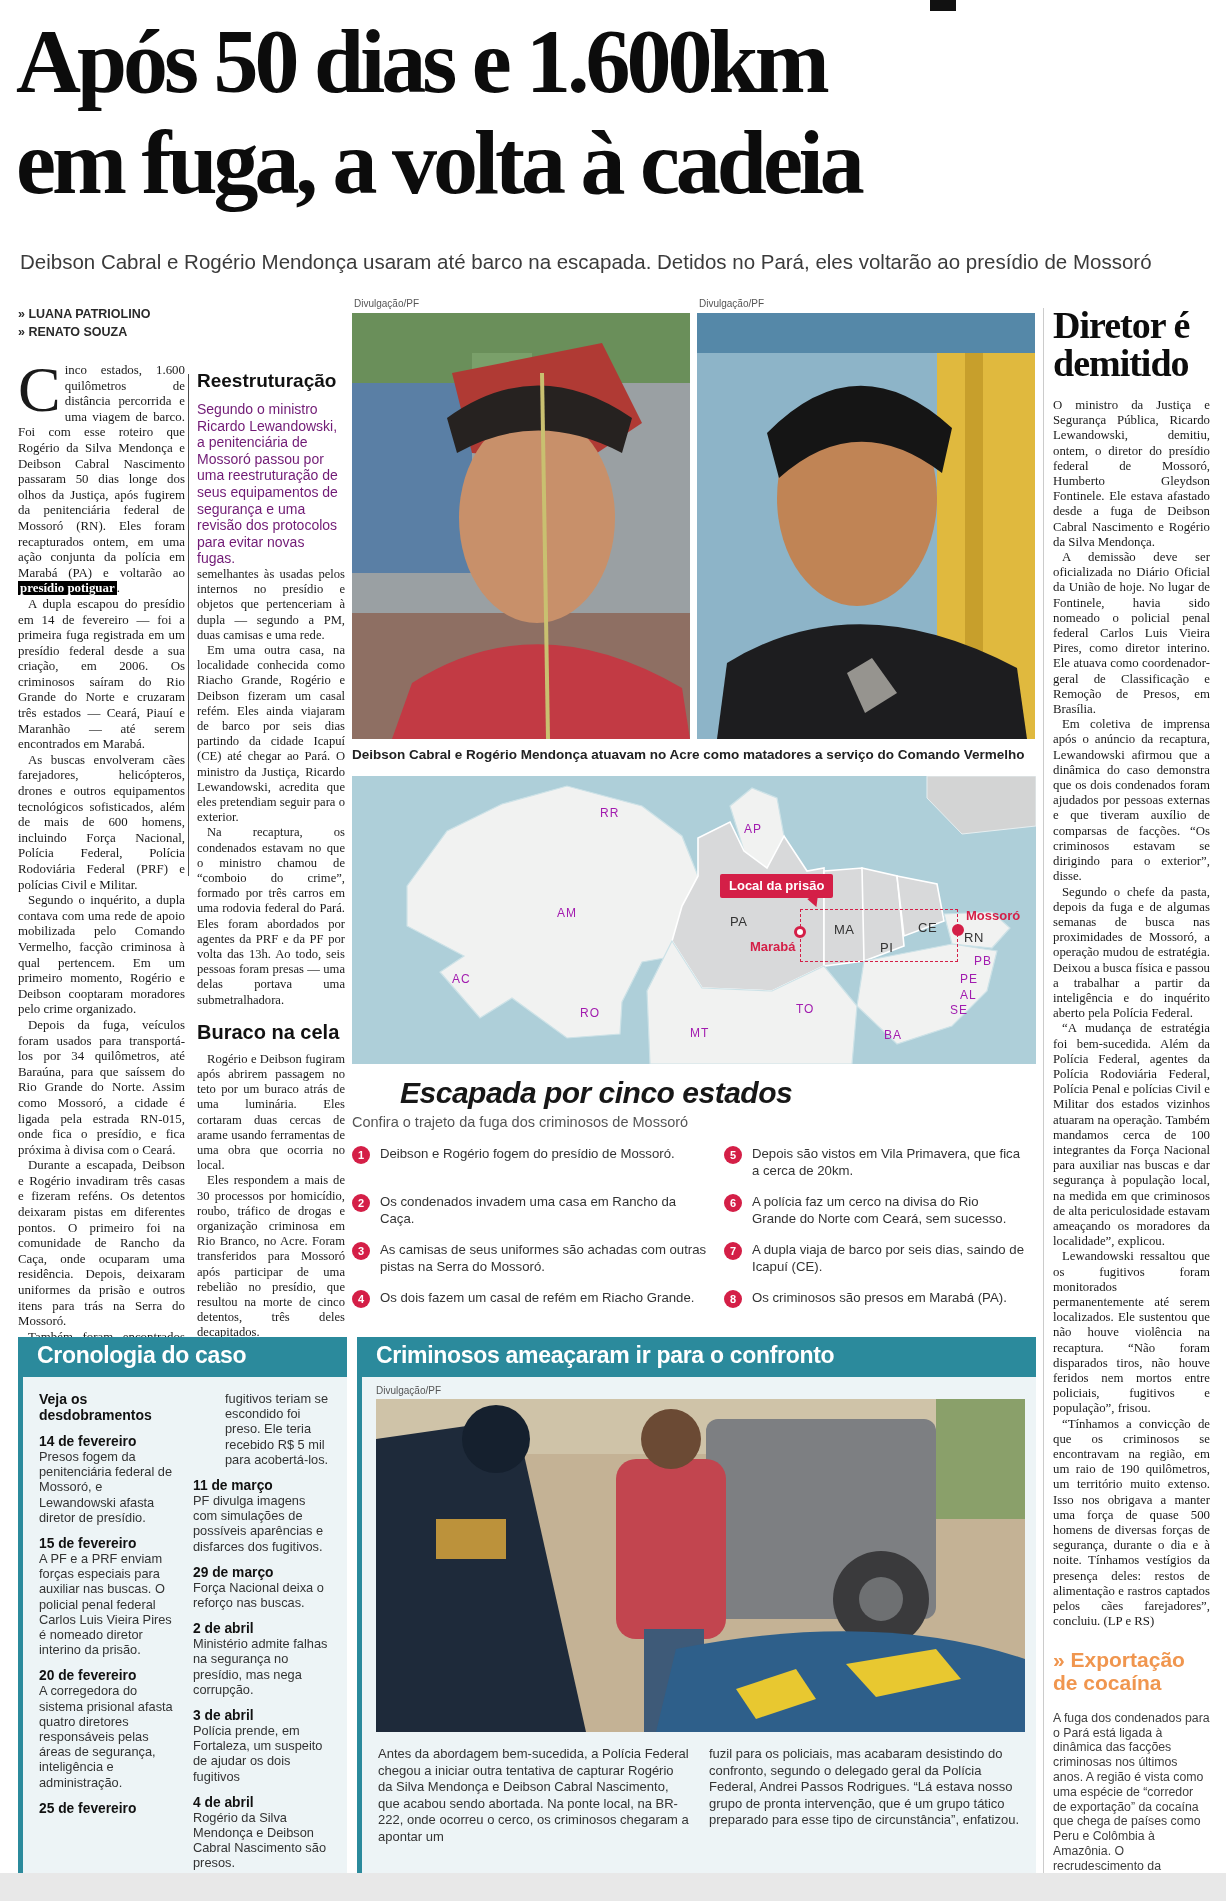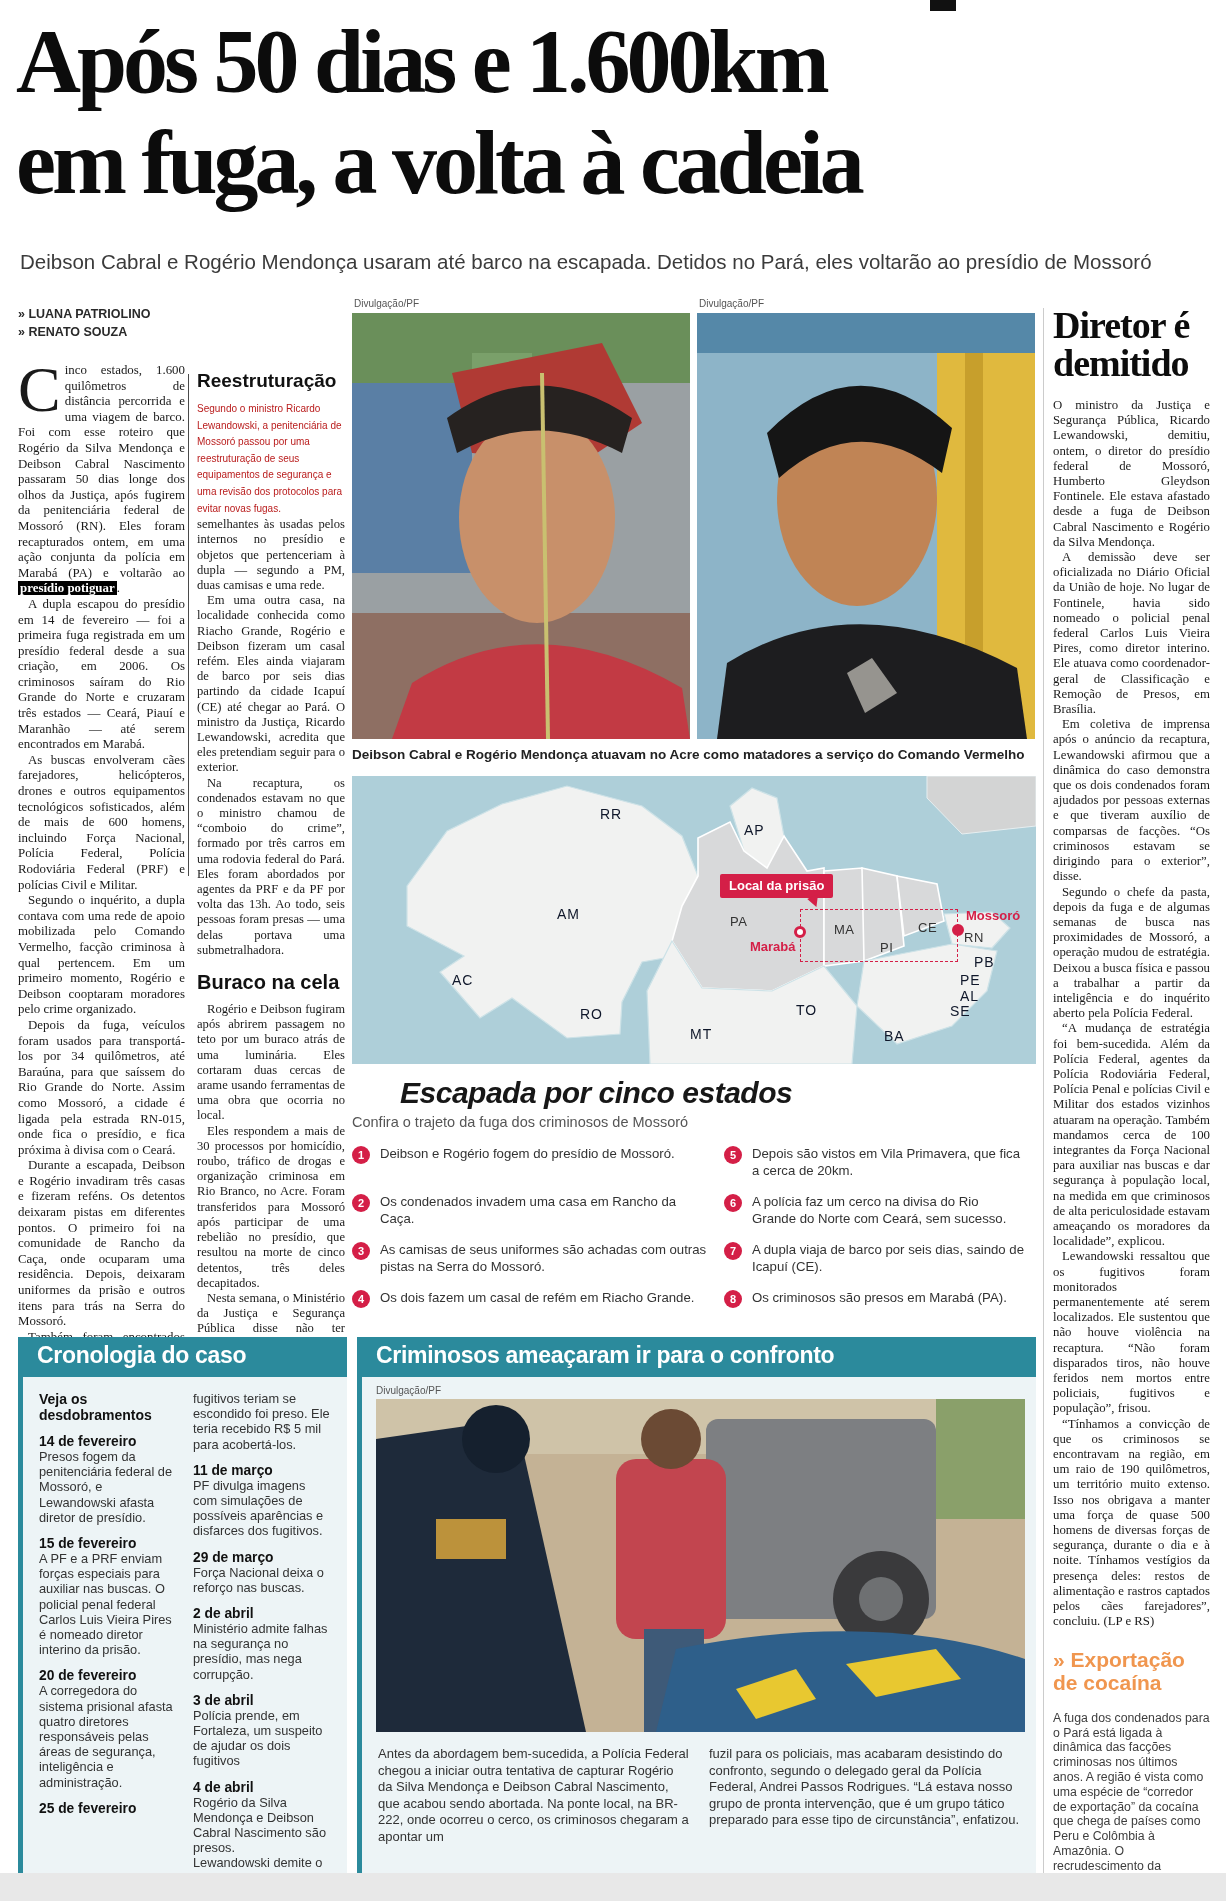--- a/index.html
+++ b/index.html
@@ -32,7 +32,7 @@
 
   .col2 { position:absolute; left:197px; top:370px; width:148px; }
   .sidebox-title { font-family:"Liberation Sans", sans-serif; font-weight:bold; font-size:19px; color:#111; margin-bottom:9px; }
-  .sidebox-text { font-family:"Liberation Sans", sans-serif; font-size:10px; line-height:16.6px; color:#b91c1c; }
+  .sidebox-text { font-family:"Liberation Sans", sans-serif; font-size:14px; line-height:16.6px; color:#701a75; }
   .col2 .cont { }
   .col2 p { font-size:12.6px; line-height:15.2px; text-align:justify; text-indent:10px; hyphens:auto; }
   .col2 p.noindent { text-indent:0; }

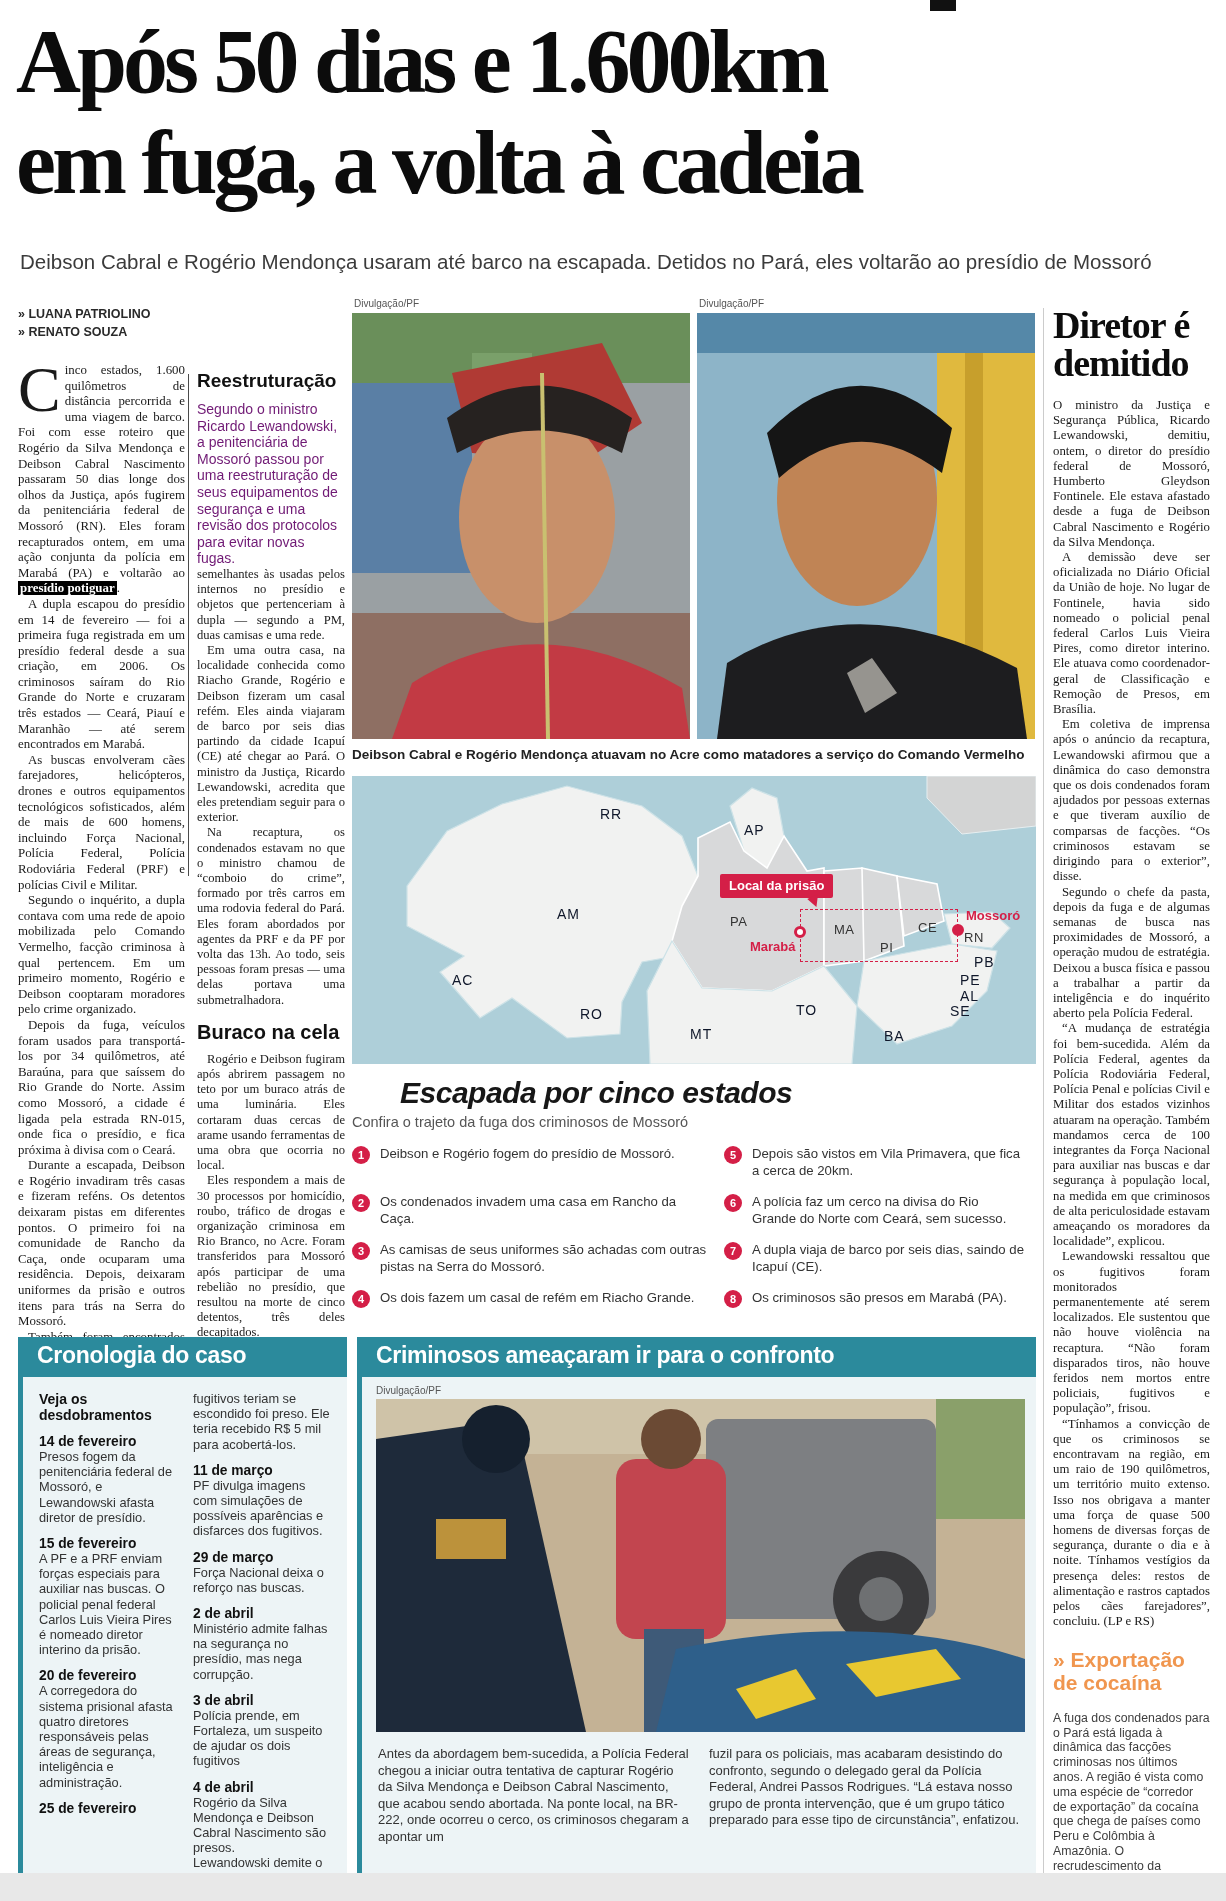--- a/index.html
+++ b/index.html
@@ -48,7 +48,7 @@
   .caption { margin-top:8px; font-family:"Liberation Sans", sans-serif; font-weight:bold; font-size:13.5px; color:#222; }
   
   .map { position:relative; margin-top:14px; width:684px; height:288px; background:#aecfd9; overflow:hidden; }
-  .mlbl { position:absolute; font-family:"Liberation Sans", sans-serif; font-size:14px; letter-spacing:1px; color:#0f172a; }
+  .mlbl { position:absolute; font-family:"Liberation Sans", sans-serif; font-size:12px; letter-spacing:1px; color:#a21caf; }
   .mlbl.dark { color:#333; font-size:13px; letter-spacing:0.5px; }
   .city { position:absolute; font-family:"Liberation Sans", sans-serif; font-weight:bold; font-size:13px; color:#d41f47; }
   .dot { position:absolute; width:12px; height:12px; border-radius:50%; }

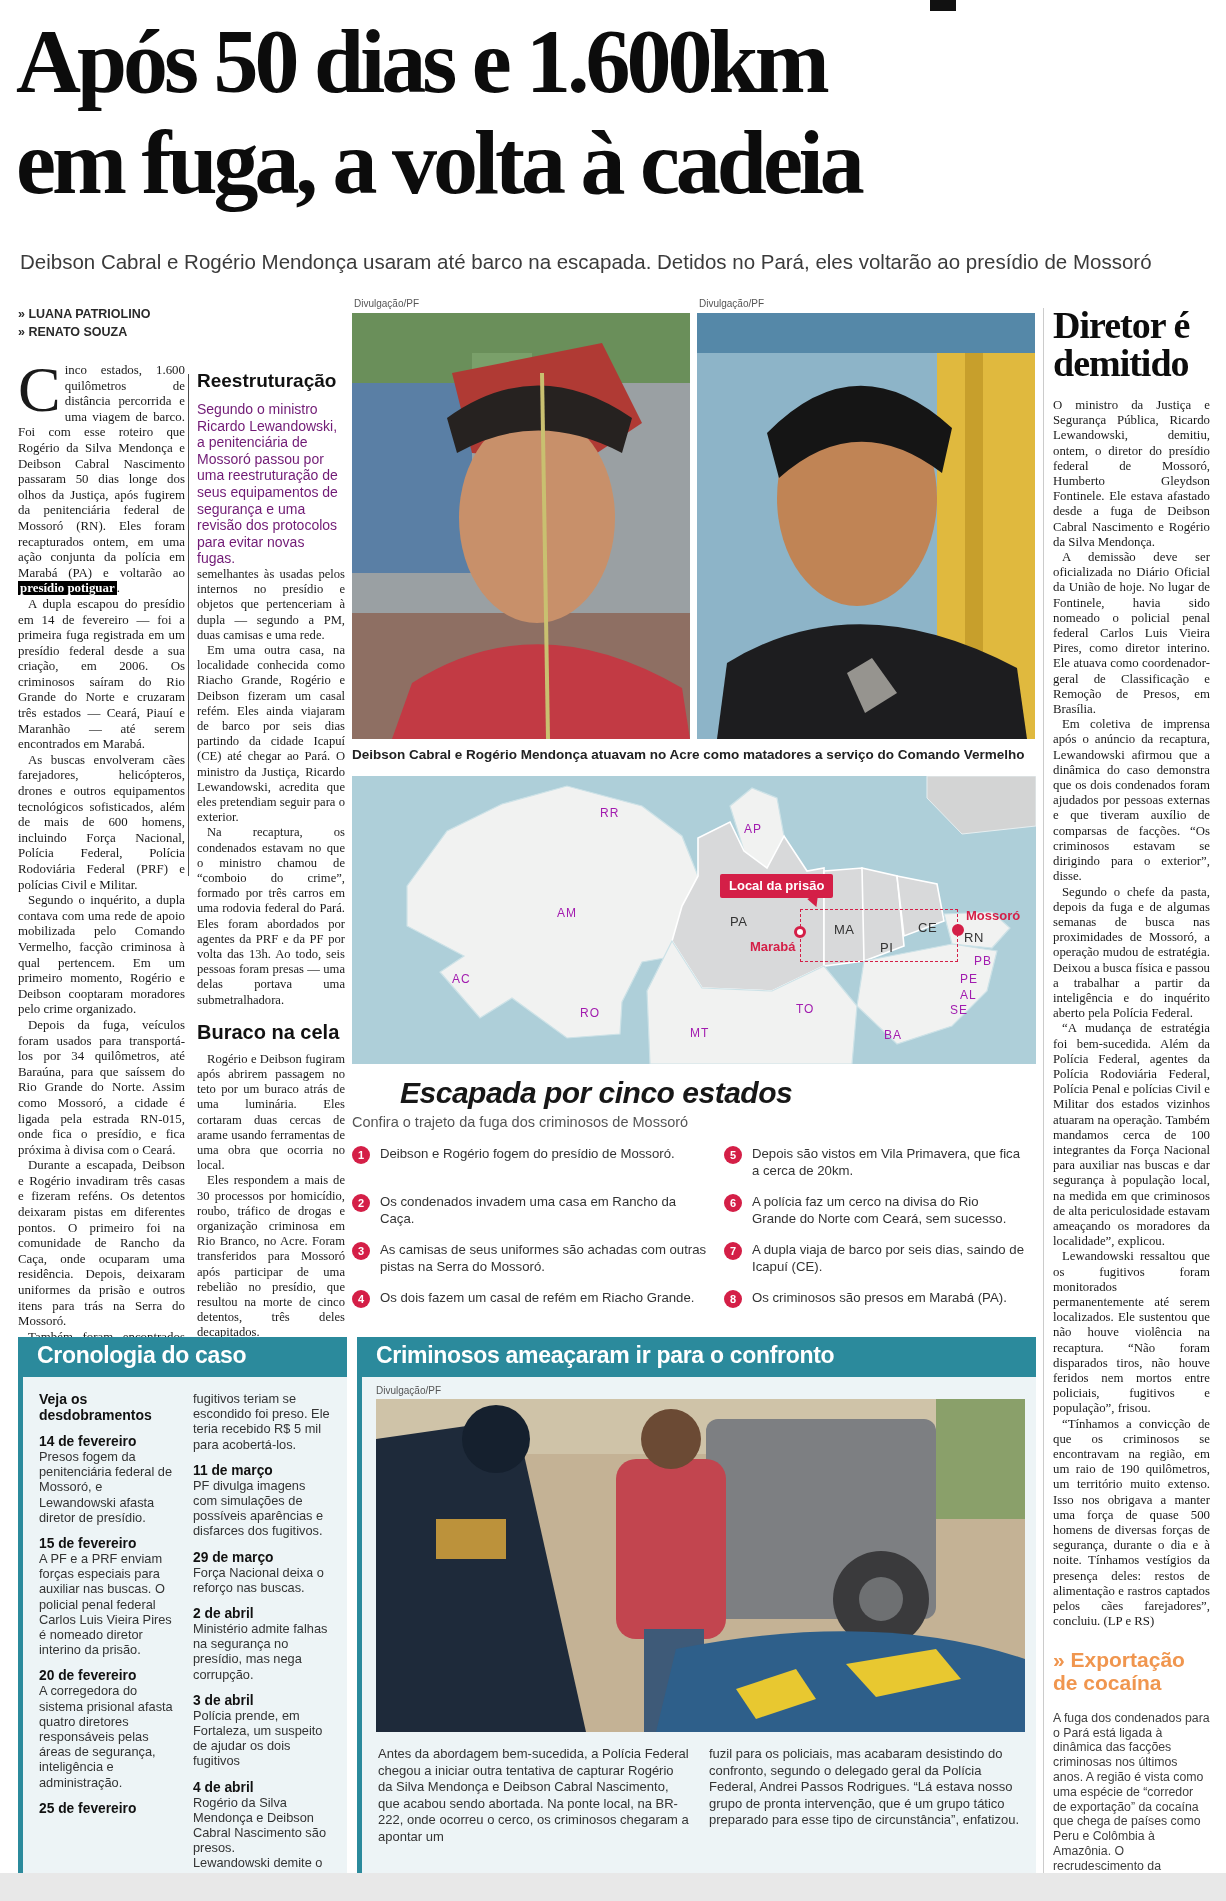--- a/index.html
+++ b/index.html
@@ -81,7 +81,7 @@
   .entry { margin-top:11px; }
   .entry-date { font-family:"Liberation Sans", sans-serif; font-weight:bold; font-size:13.8px; color:#111; }
   .entry-text { font-family:"Liberation Sans", sans-serif; font-size:12.8px; line-height:15.2px; color:#333; white-space:pre-line; }
-  .entry-text.first { margin-top:0; }
+  .entry-text.first { margin-top:0;margin-left:32px; }
   .confronto { left:357px; top:1337px; width:679px; height:553px; }
   .conf-credit { font-family:"Liberation Sans", sans-serif; font-size:10px; color:#555; margin:8px 0 3px 14px; }
   .conf-photo { margin:0 14px; width:649px; height:333px; overflow:hidden; background:#999; }

